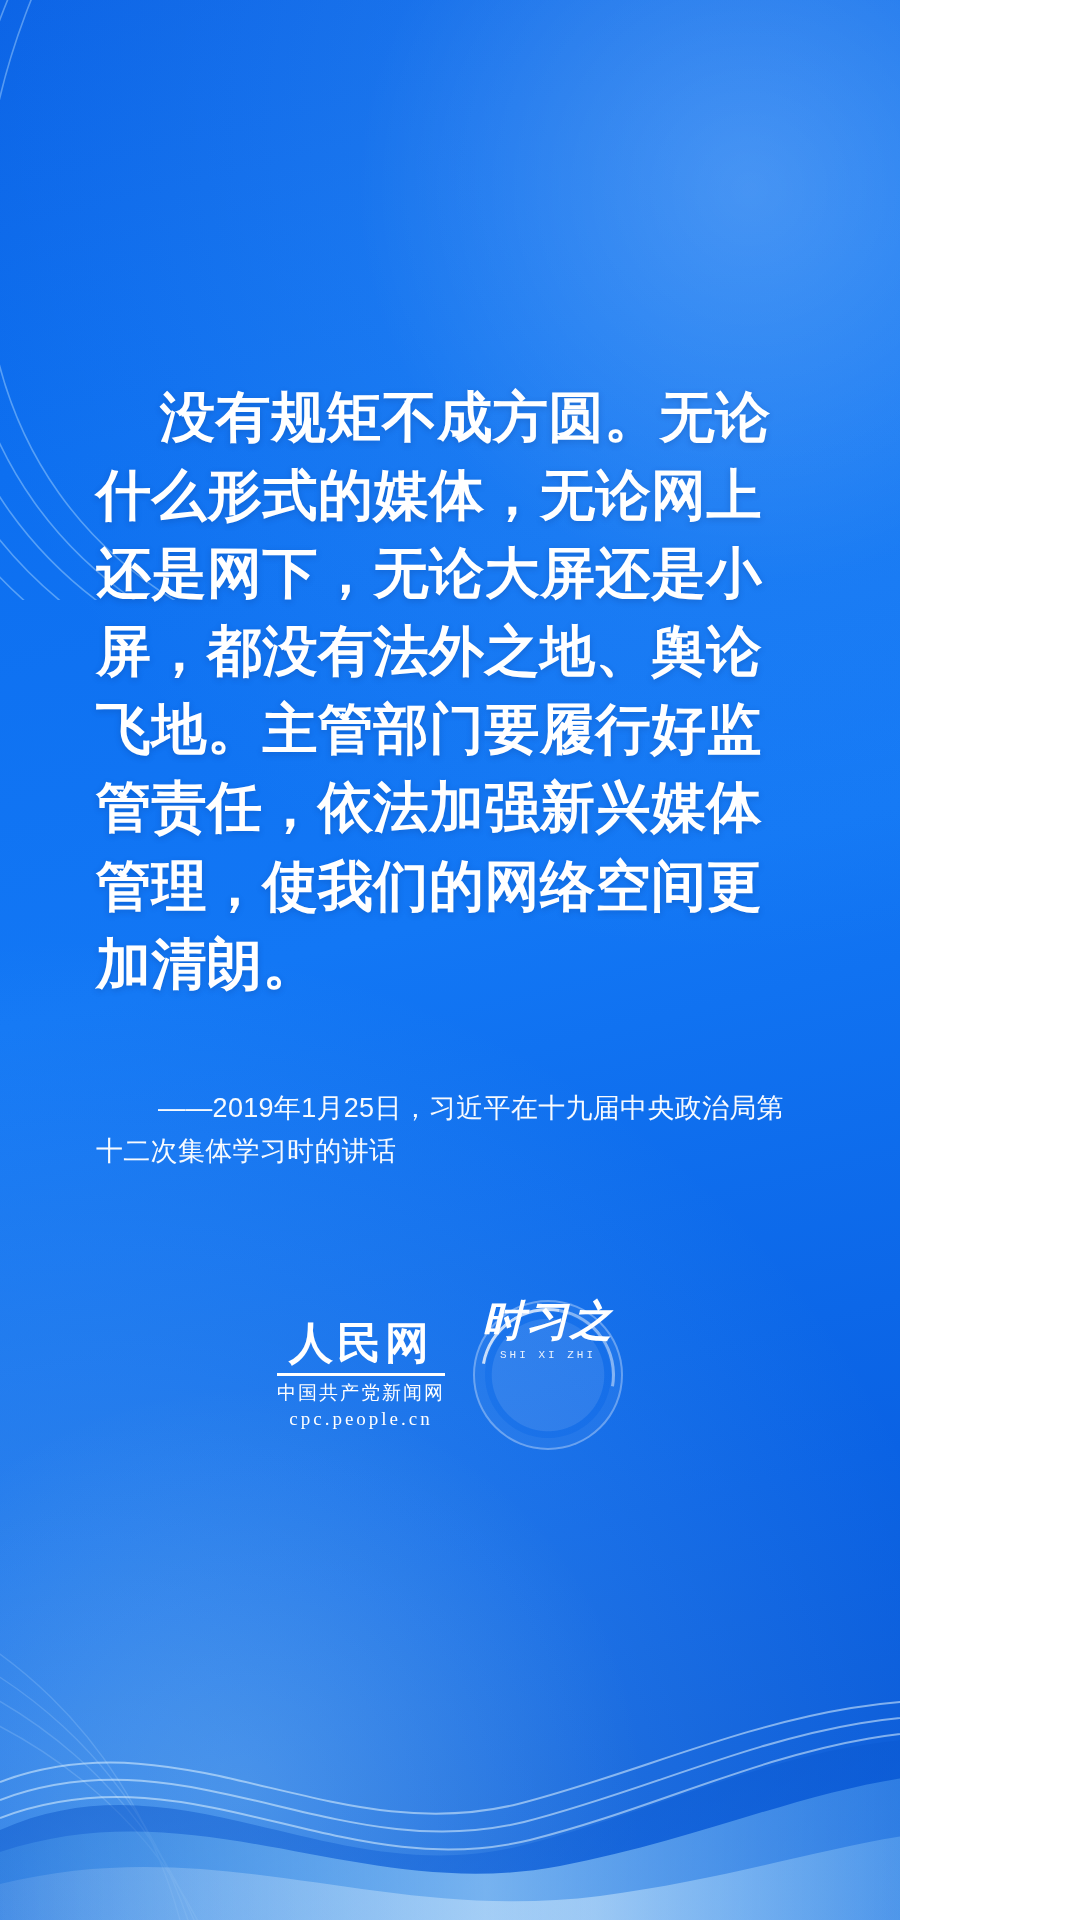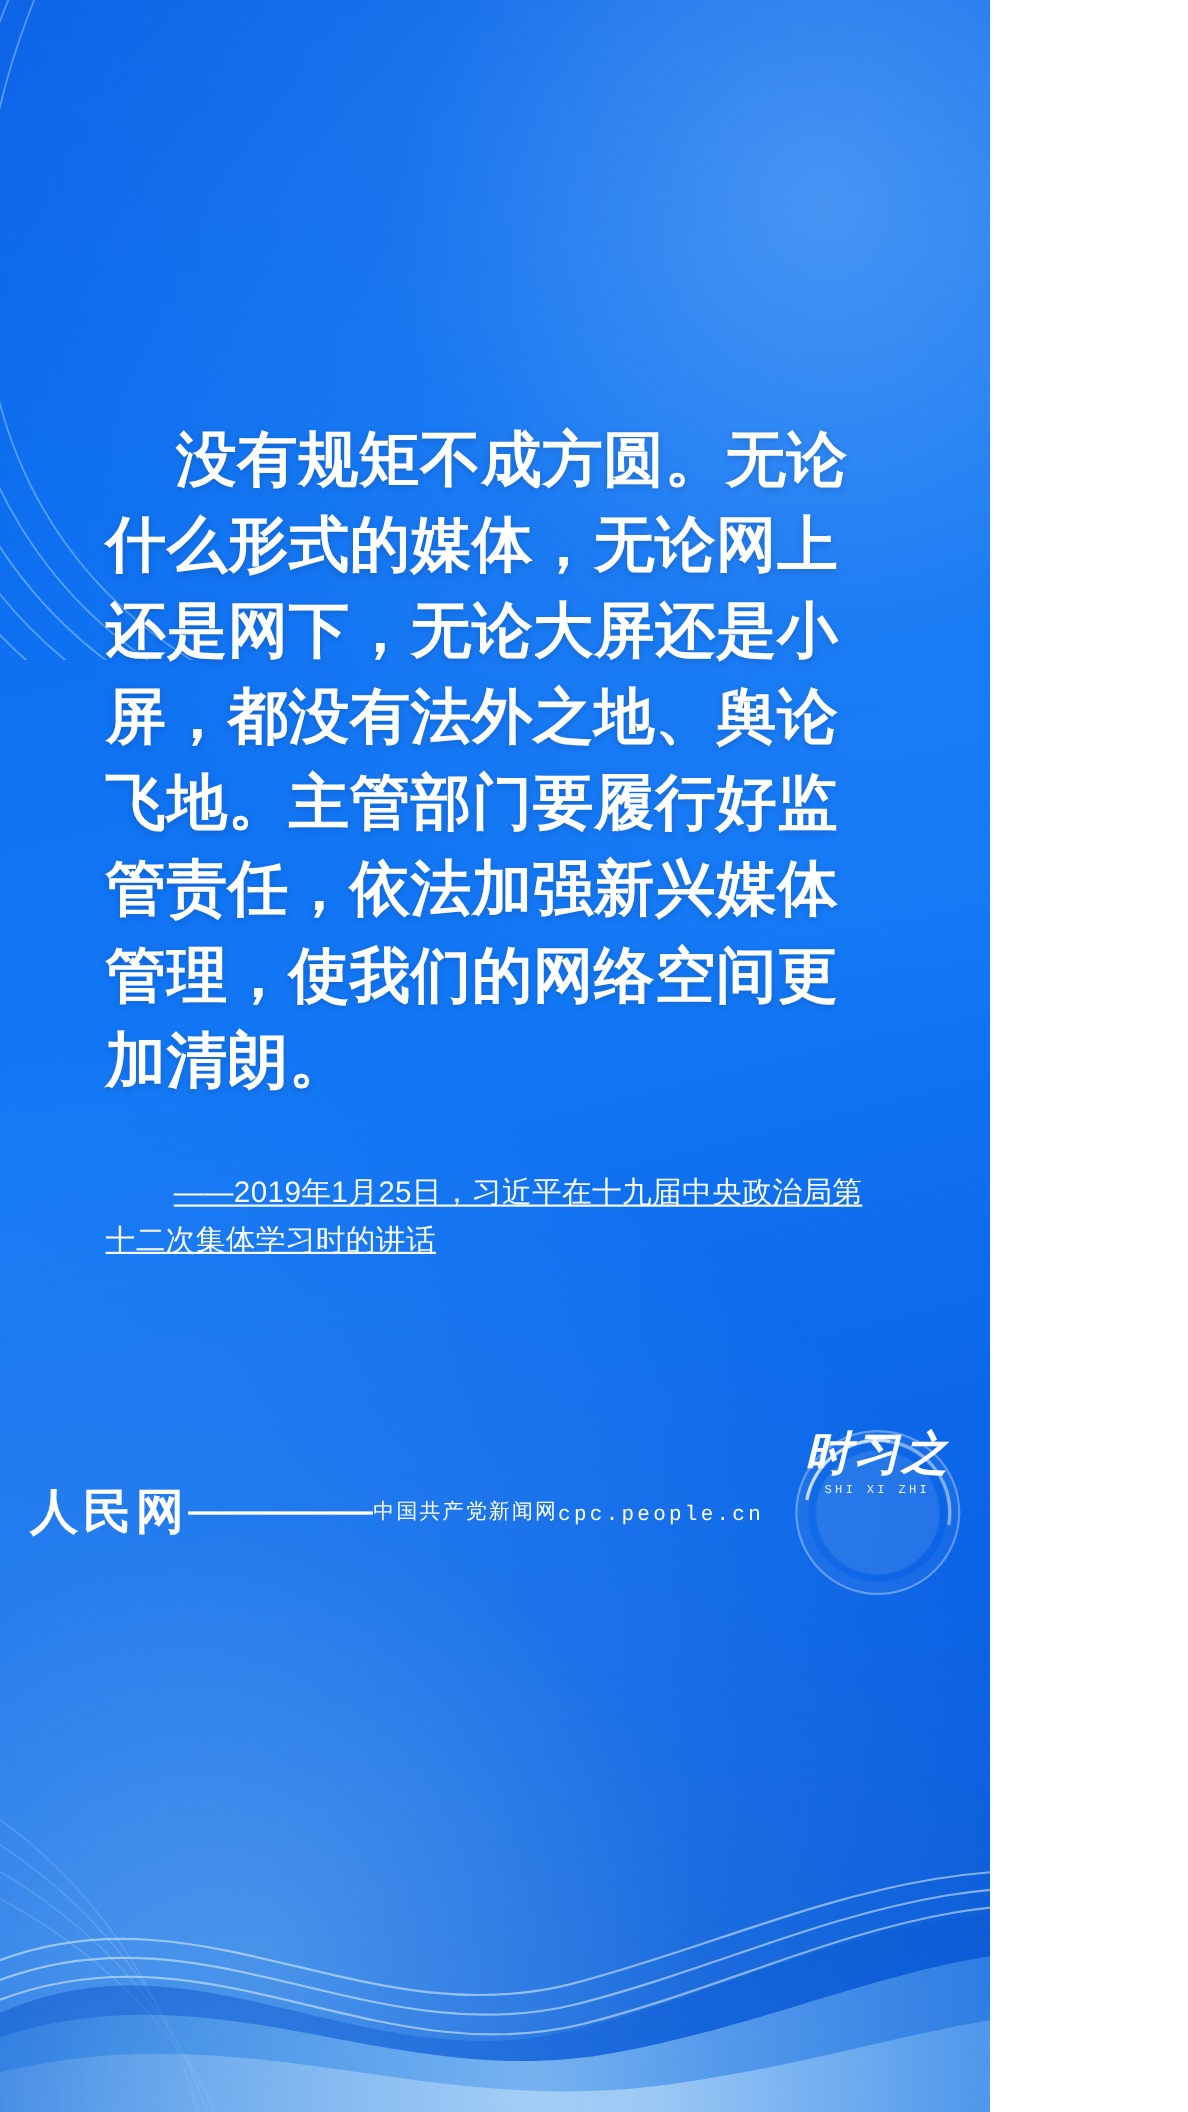--- a/index.html
+++ b/index.html
@@ -45,14 +45,13 @@
     text-shadow:0 2px 6px rgba(0,40,110,0.22);
   }
   .attribution {
-    margin-top:60px;
+    margin-top:84px;
     color:#ffffff;
     font-size:27px;
     line-height:1.62;
     text-indent:62px;
     letter-spacing:0.3px;
     opacity:.97;
-    text-decoration:underline;
   }
 
   

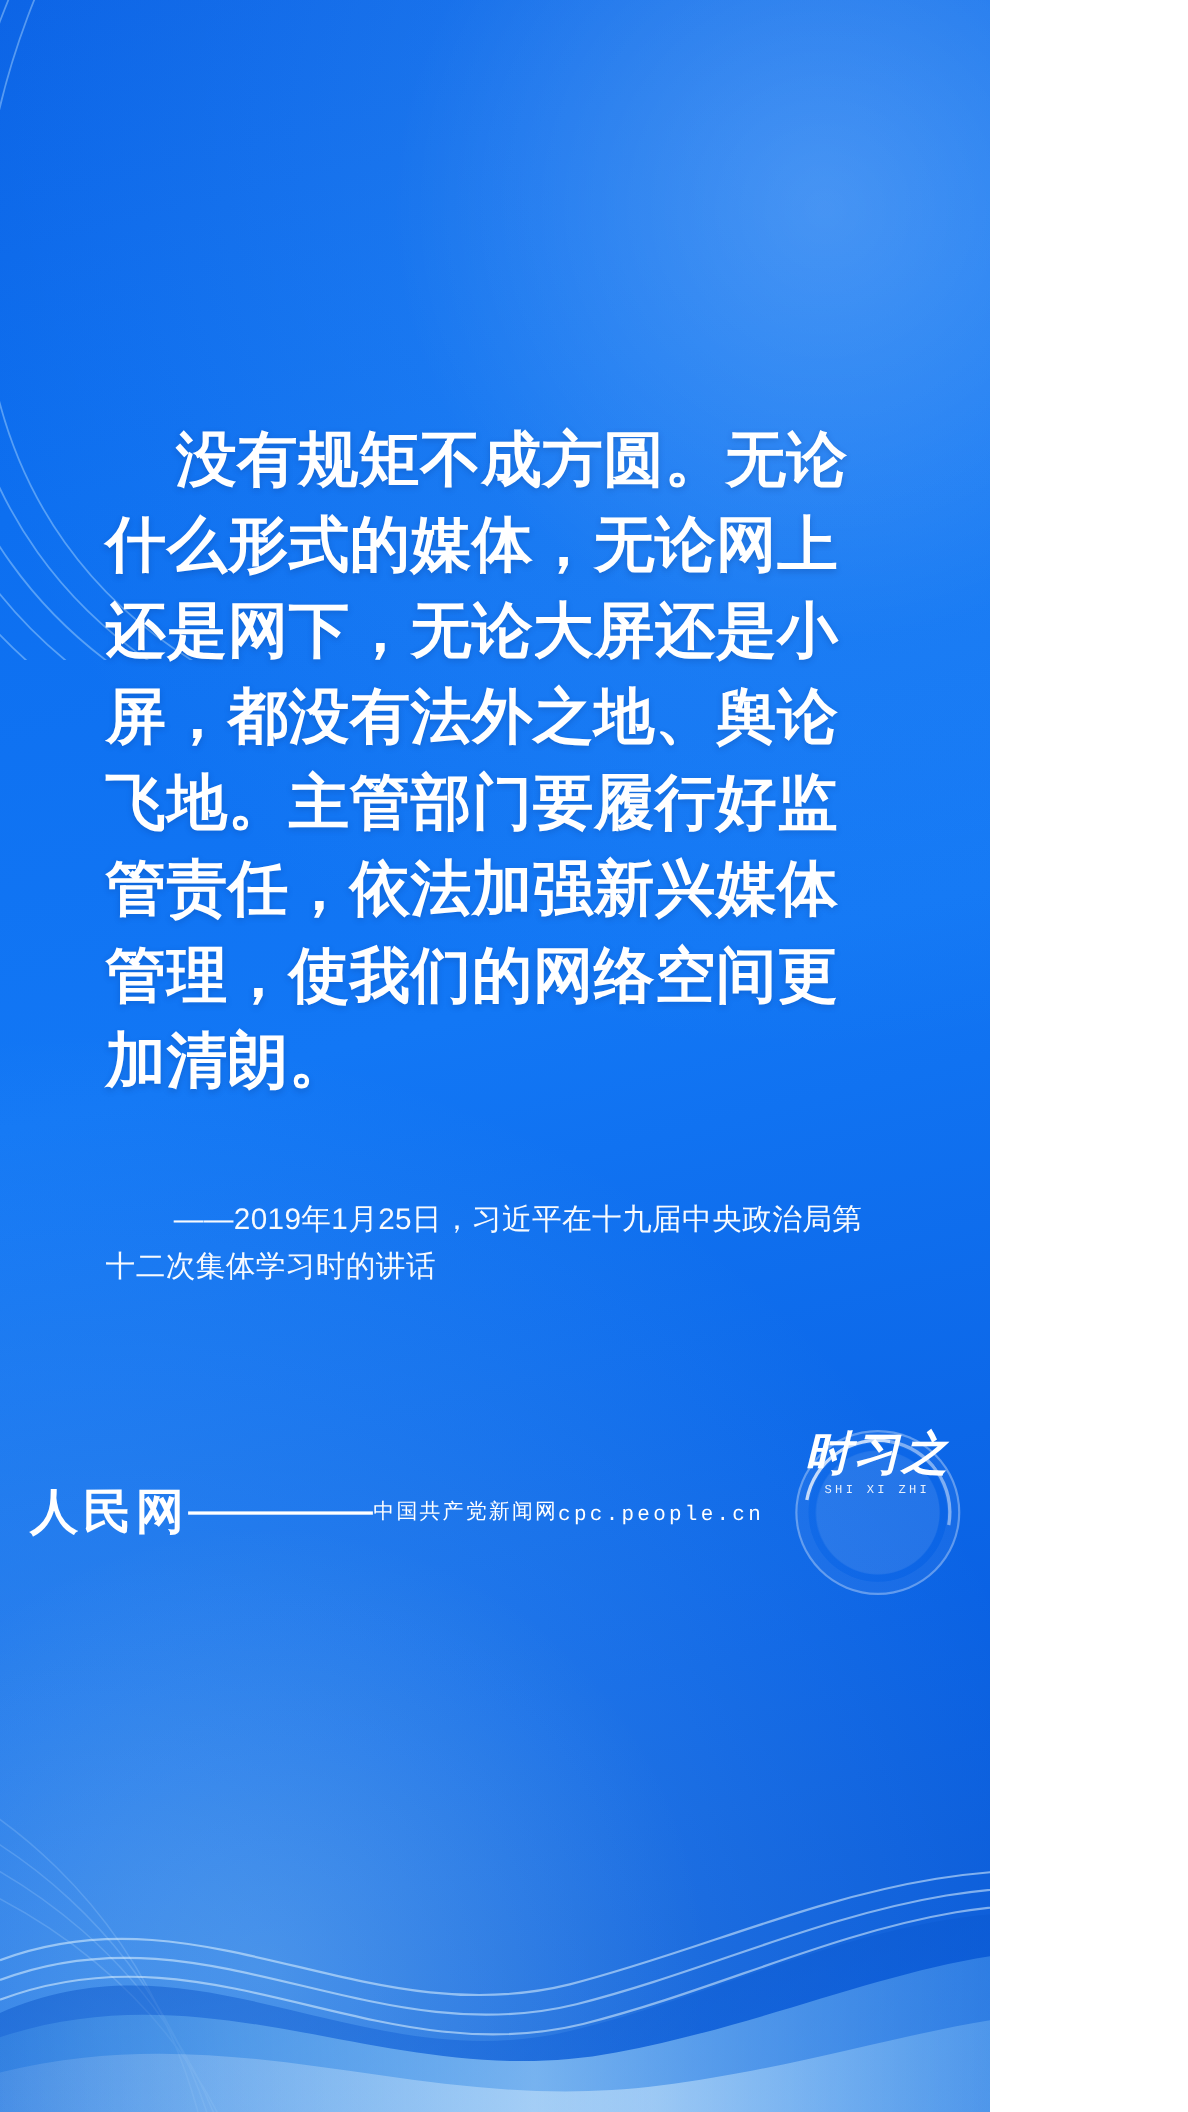--- a/index.html
+++ b/index.html
@@ -63,7 +63,7 @@
     justify-content:center;
     gap:28px;
   }
-  .pd-logo { display:flex; flex-direction:row; align-items:center; }
+  .pd-logo { display:flex; flex-direction:column; align-items:center; }
   .pd-top {
     font-size:44px; font-weight:bold; color:#ffffff; letter-spacing:4px;
     font-family:"DejaVu Sans", sans-serif;

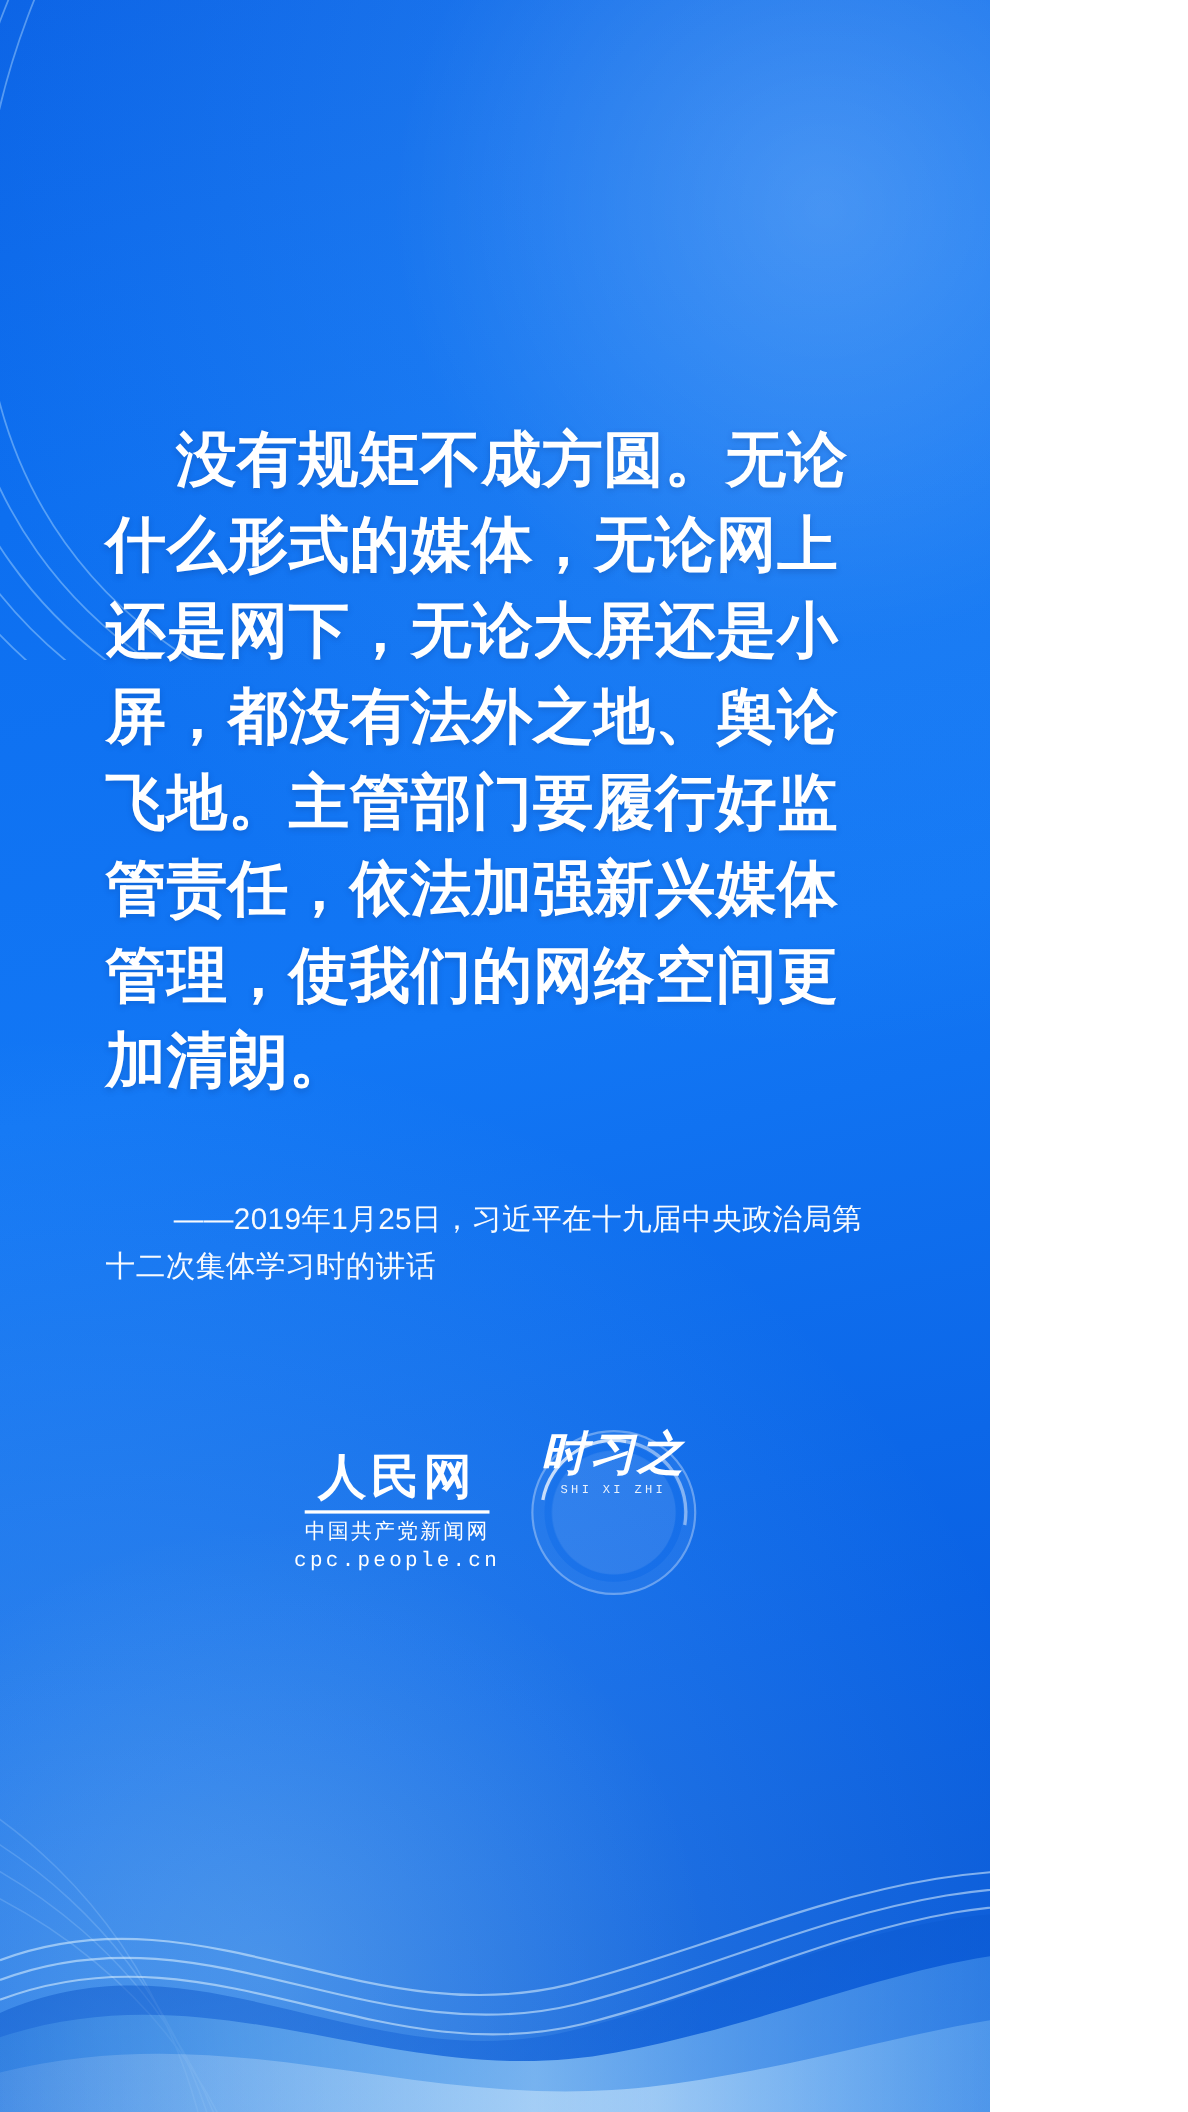--- a/index.html
+++ b/index.html
@@ -73,7 +73,7 @@
   .pd-mid { font-size:19px; color:#ffffff; letter-spacing:2px; line-height:1.2; }
   .pd-url {
     font-size:19px; color:#ffffff; letter-spacing:3px; margin-top:4px;
-    font-family:Liberation Mono, monospace;
+    font-family:Liberation Serif, serif;
   }
   .ssz {
     position:relative;

